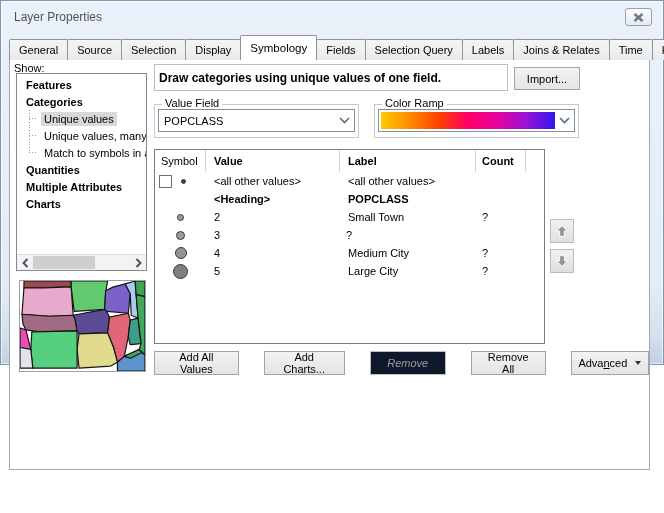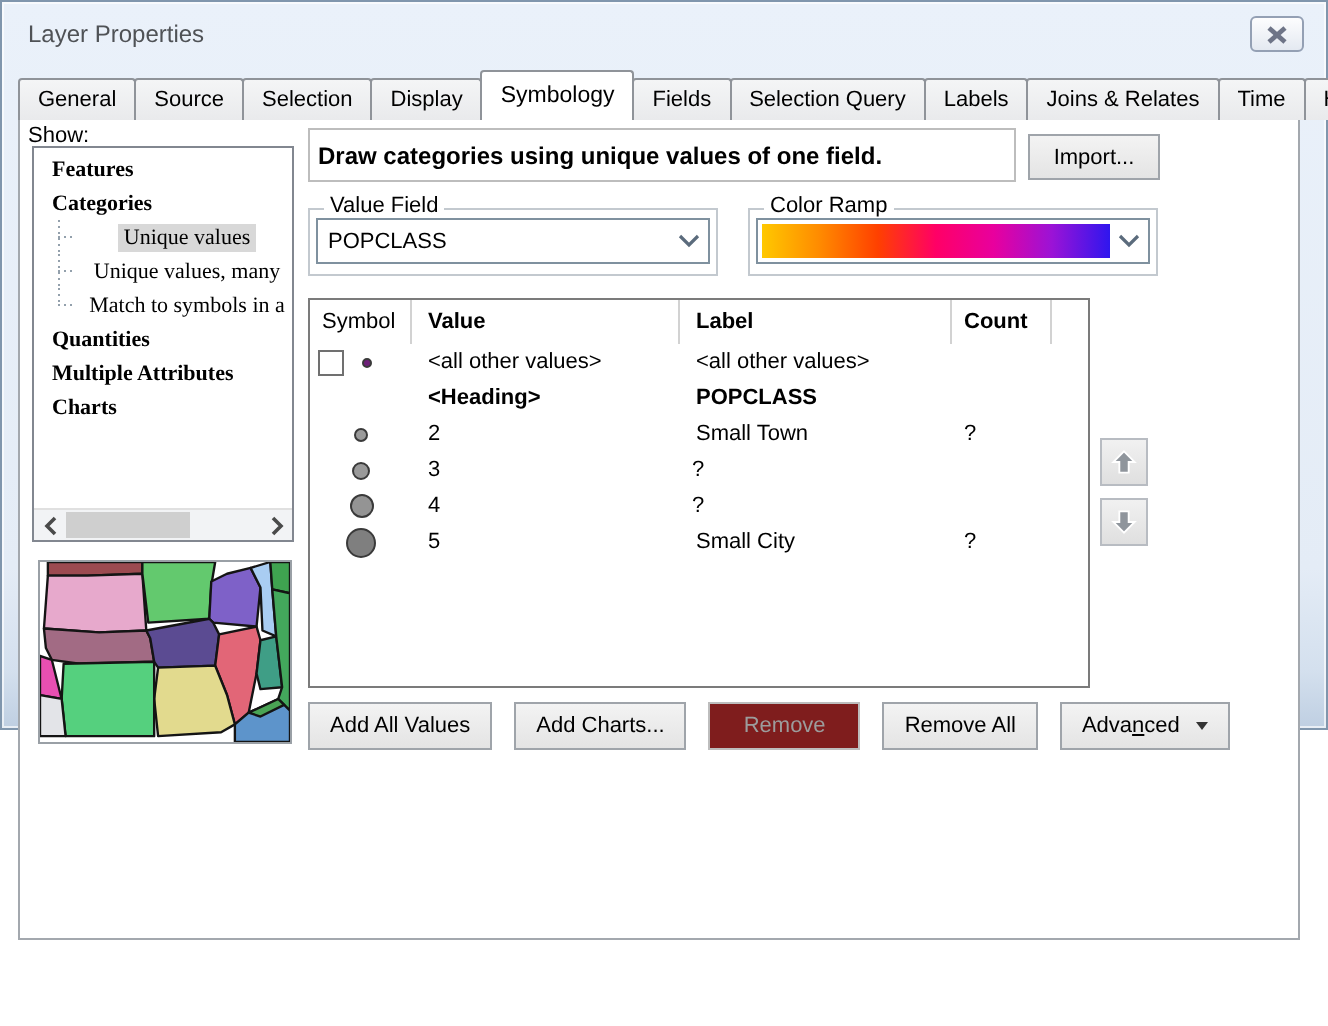--- a/index.html
+++ b/index.html
@@ -33,7 +33,7 @@
   
   .tree-box { position:absolute; left:6px; top:13px; width:131px; height:198px;
     border:1px solid #828790; background:#fff; overflow:hidden; }
-  .tree-items { position:absolute; left:0; top:2px; right:0;font-family:Liberation Serif, serif; }
+  .tree-items { position:absolute; left:0; top:2px; right:0; }
   .tree-item { height:17px; display:flex; align-items:center; padding-left:6px; white-space:nowrap; }
   .tree-item.bold { font-weight:bold; }
   .tree-item.child { padding-left:24px; position:relative;justify-content:center; }

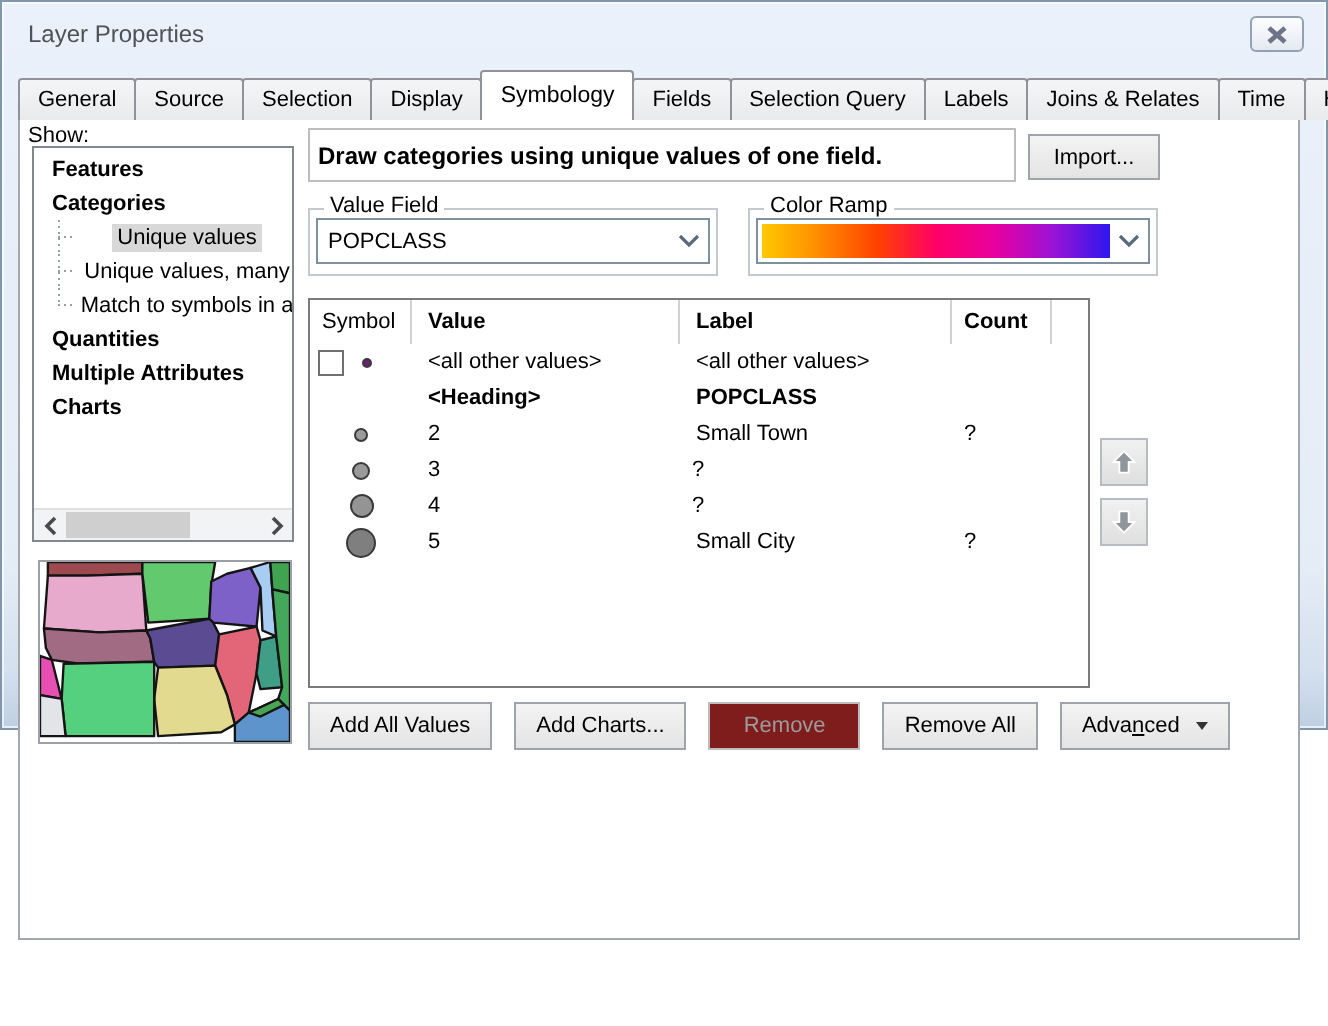--- a/index.html
+++ b/index.html
@@ -36,7 +36,7 @@
   .tree-items { position:absolute; left:0; top:2px; right:0; }
   .tree-item { height:17px; display:flex; align-items:center; padding-left:6px; white-space:nowrap; }
   .tree-item.bold { font-weight:bold; }
-  .tree-item.child { padding-left:24px; position:relative;justify-content:center; }
+  .tree-item.child { padding-left:24px; position:relative; }
   .tree-item.child::before { content:""; position:absolute; left:12px; top:0; bottom:0; width:1px;
     background-image:repeating-linear-gradient(to bottom,#93a0ac 0 1px,transparent 1px 3px); }
   .tree-item.child.last::before { bottom:auto; height:9px; }

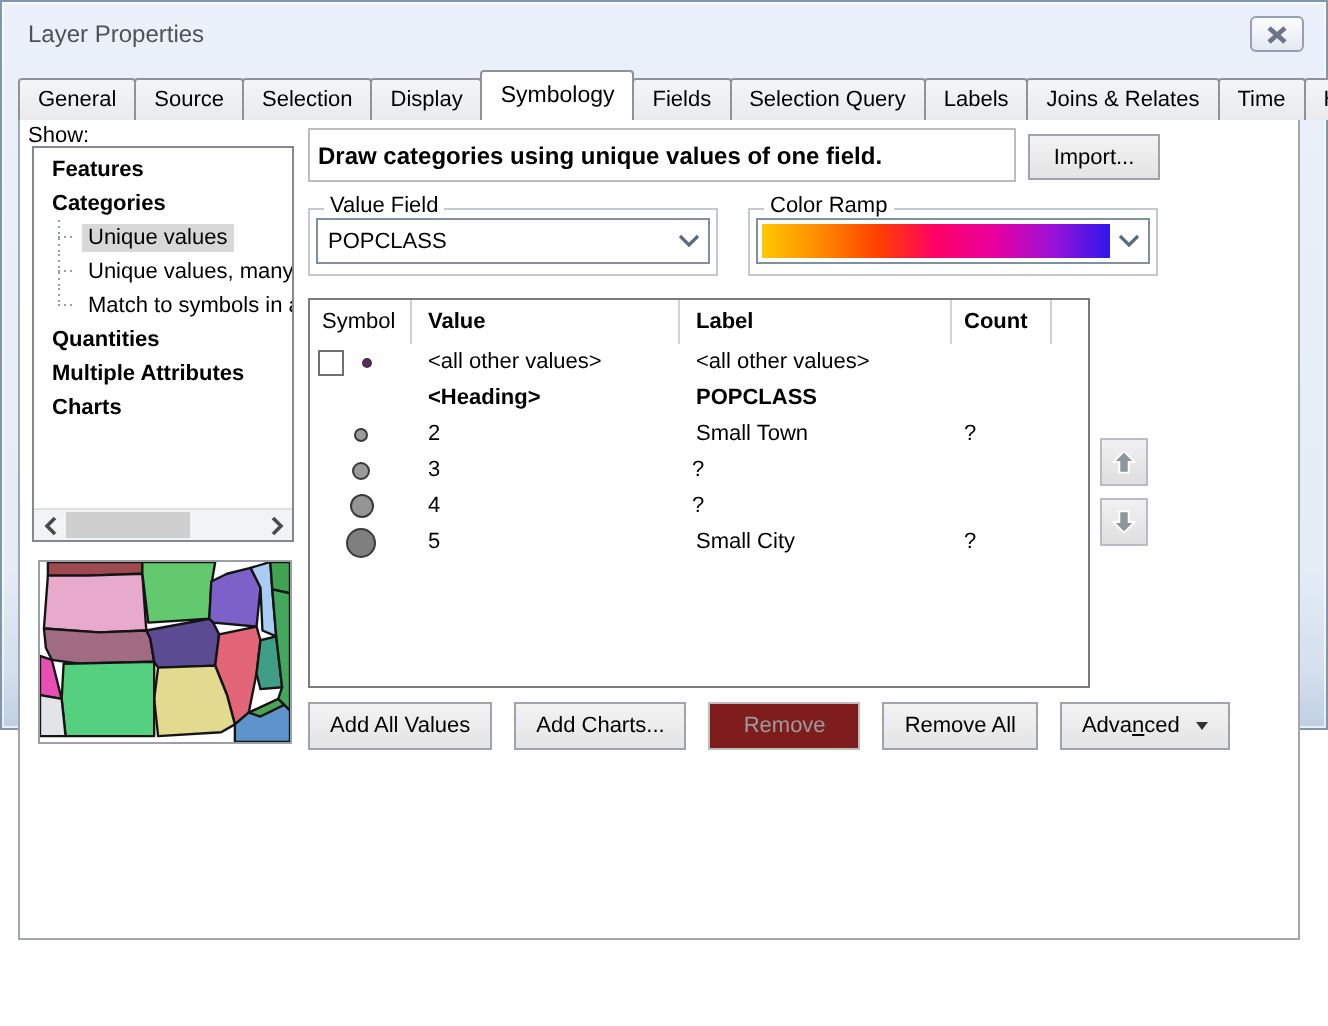--- a/index.html
+++ b/index.html
@@ -298,6 +298,7 @@
               <span class="dot" style="height: 12px; width: 12px; background: rgb(148, 148, 148);"></span>
             </div>
             <div class="td col-value">4</div>
+            <div class="td col-label">Medium City</div>
             <div class="td col-count">?</div>
           </div>
           <div class="trow">

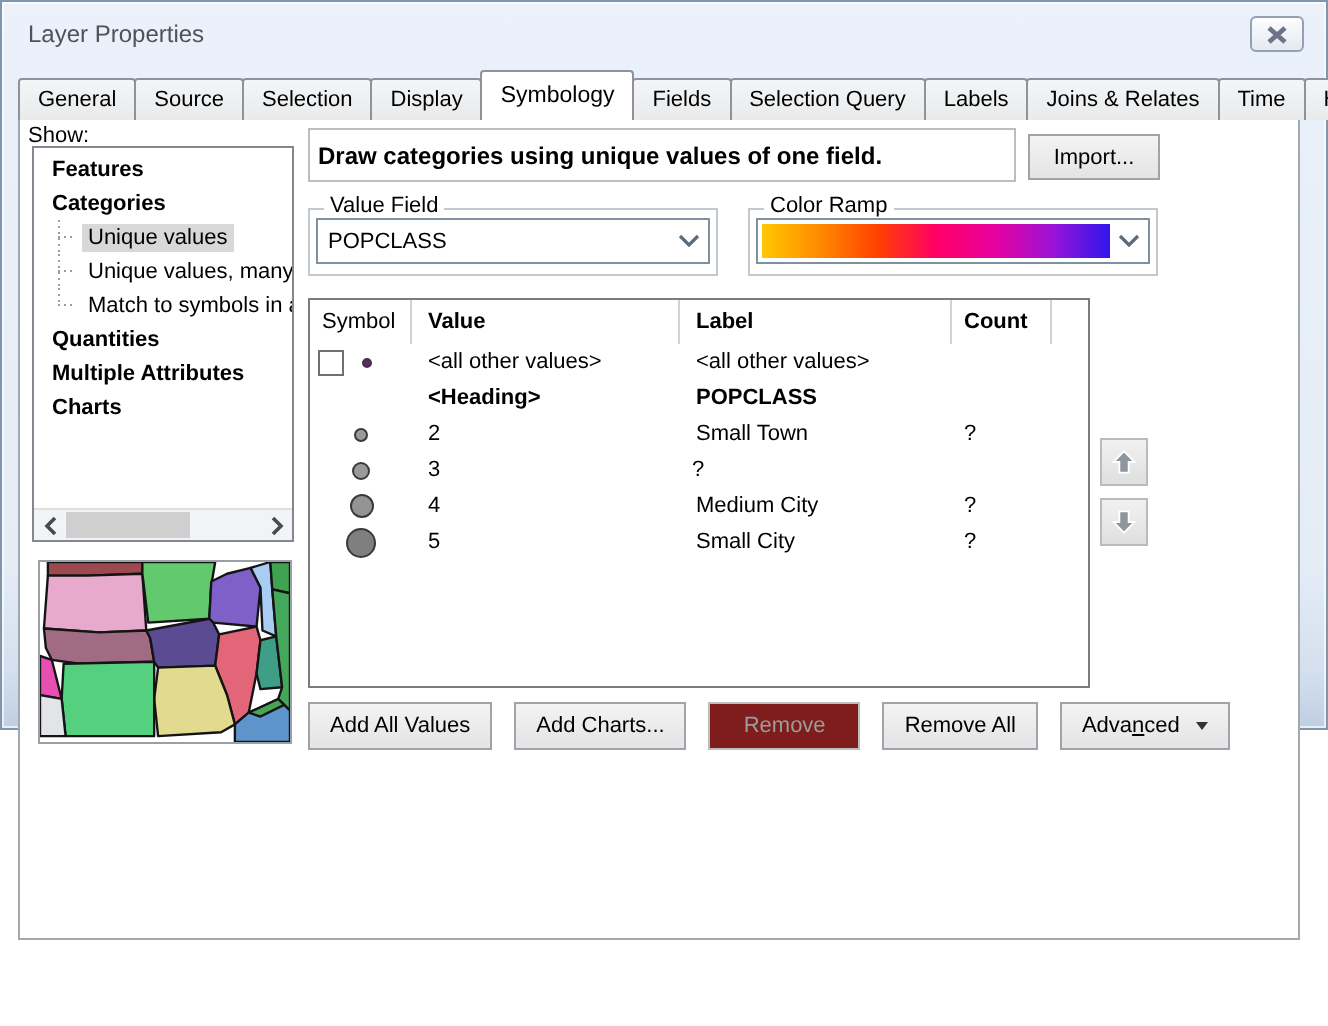--- a/index.html
+++ b/index.html
@@ -306,7 +306,7 @@
               <span class="dot" style="height: 15px; width: 15px; background: rgb(127, 127, 127);"></span>
             </div>
             <div class="td col-value">5</div>
-            <div class="td col-label">Small City</div>
+            <div class="td col-label">Large City</div>
             <div class="td col-count">?</div>
           </div>
         </div>

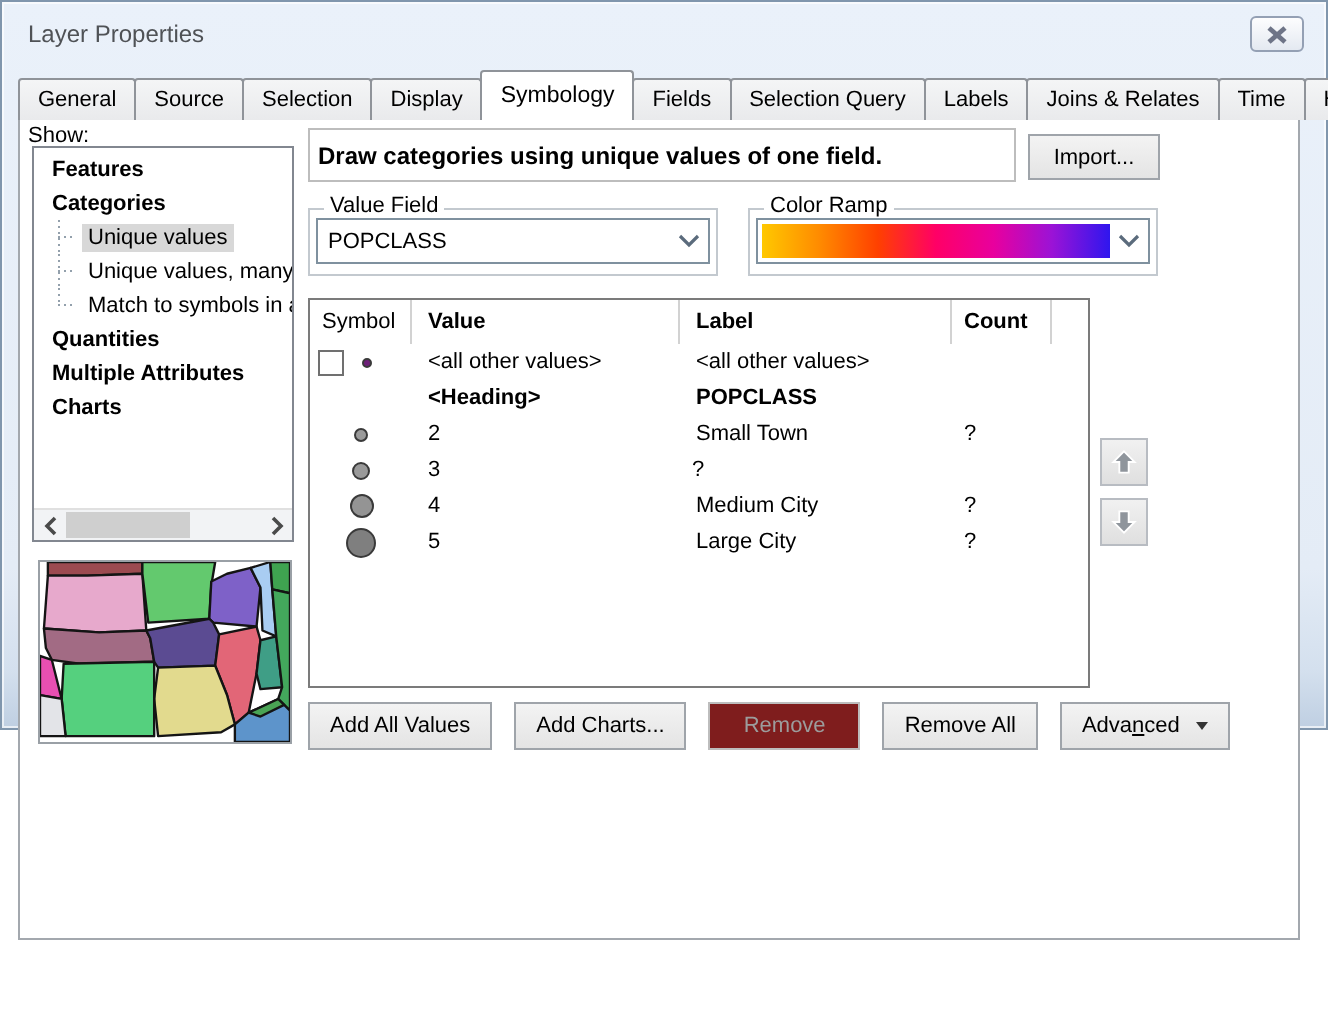--- a/index.html
+++ b/index.html
@@ -110,7 +110,7 @@
   .arrow-down { left:540px; top:189px; }
 
   
-  .actions { position:absolute; left:144px; top:291px; display:flex; gap:11px; }
+  .actions { position:absolute; left:144px; top:291px; display:flex; gap:25px; }
   .actions .btn { height:24px; padding:0 10px; }
   .actions .btn:nth-child(1){ min-width:76px; }
   .actions .btn:nth-child(2){ min-width:81px; }

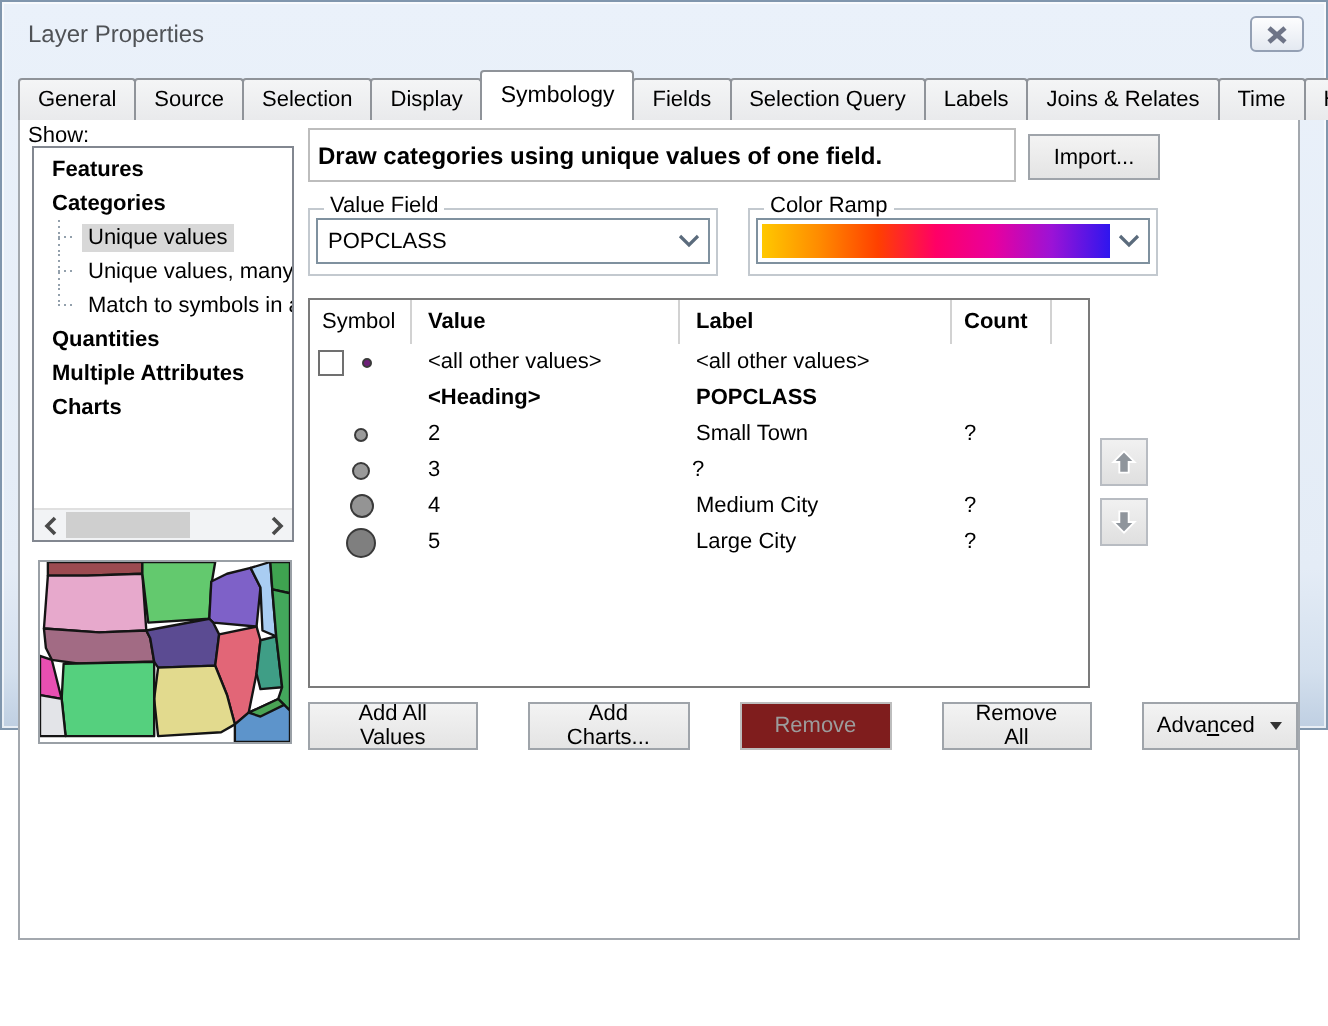--- a/index.html
+++ b/index.html
@@ -64,7 +64,7 @@
   .btn { font-family:"Liberation Sans",sans-serif; font-size:11px;
     background:linear-gradient(180deg,#f3f3f3,#e4e4e4); border:1px solid #9fa4aa;
     display:inline-flex; align-items:center; justify-content:center; cursor:default; color:#000; }
-  .btn.disabled { background:#7f1d1d; color:#9c9c9c; border-color:#bdbdbd; }
+  .btn.disabled { background:#0f172a; color:#9c9c9c; border-color:#bdbdbd;font-style:italic; }
 
   .import-btn { position:absolute; left:504px; top:7px; width:66px; height:23px; }
 

